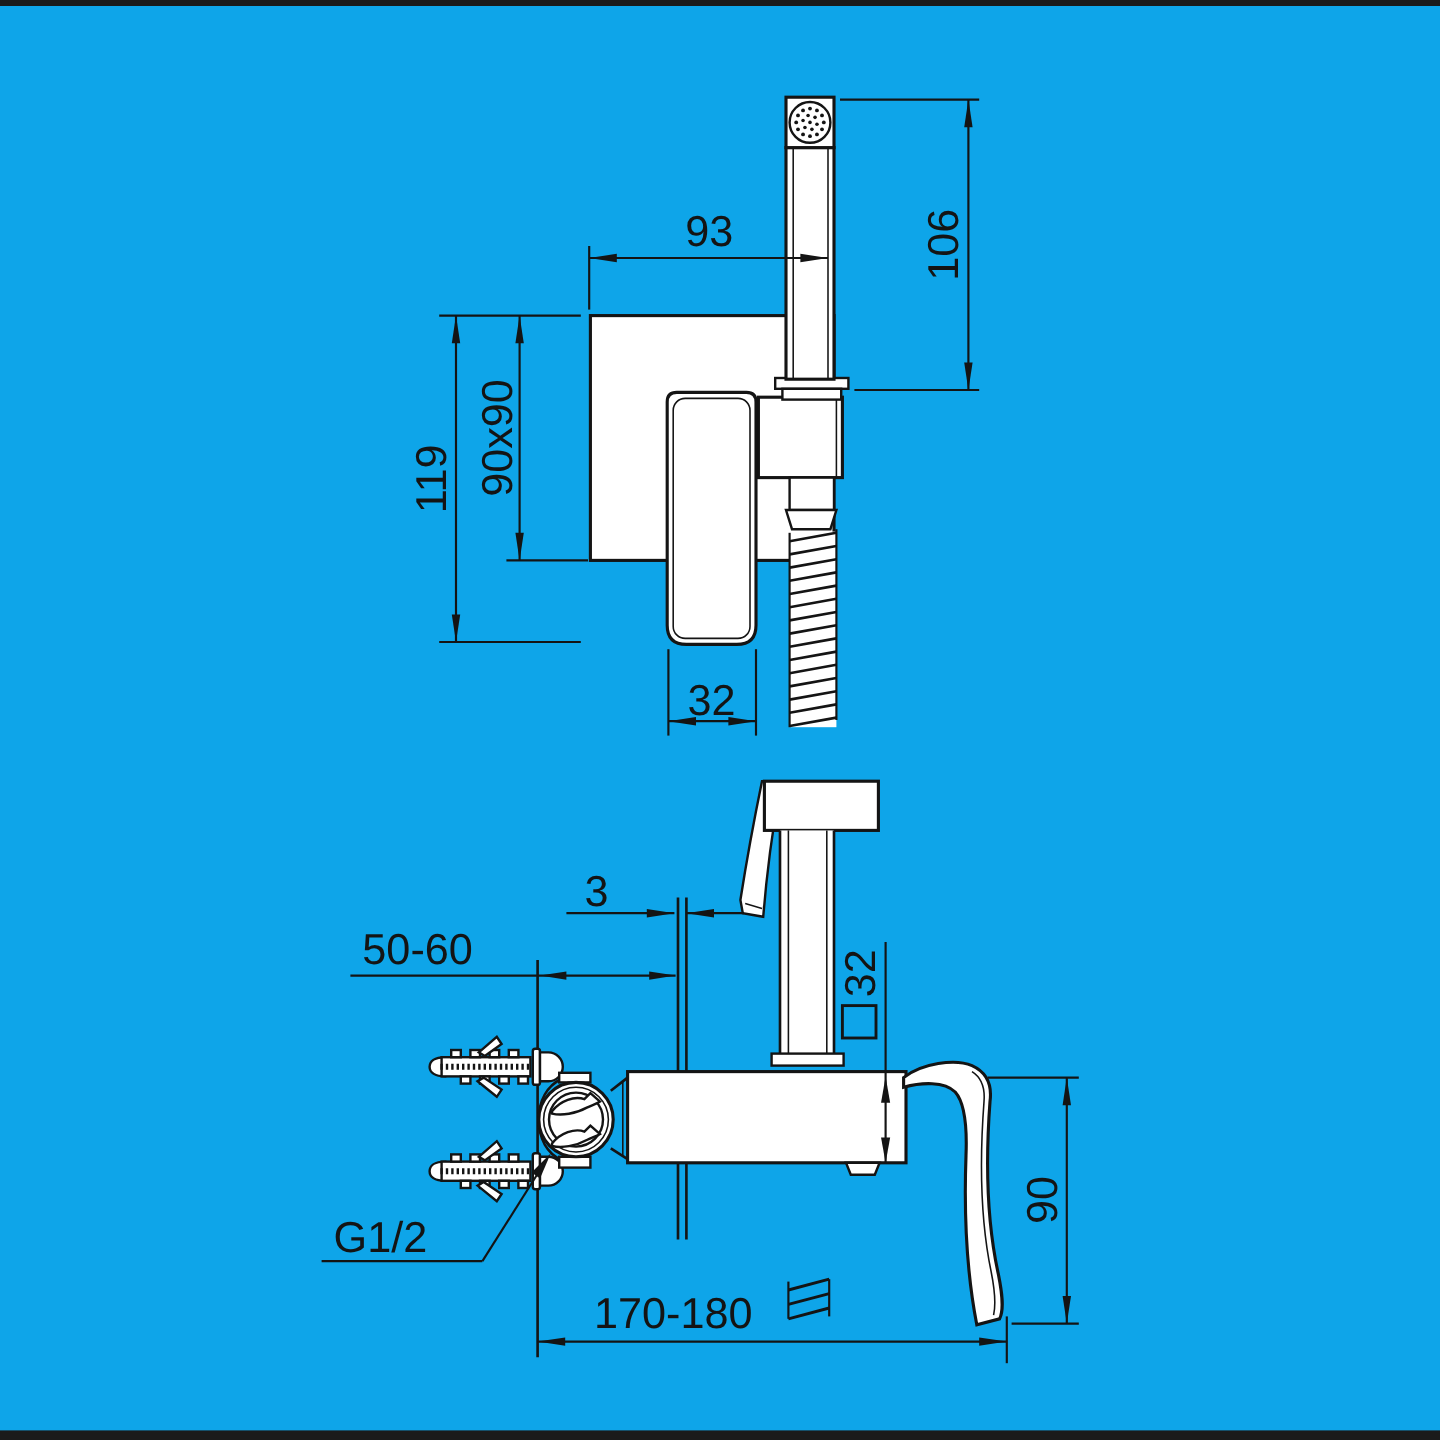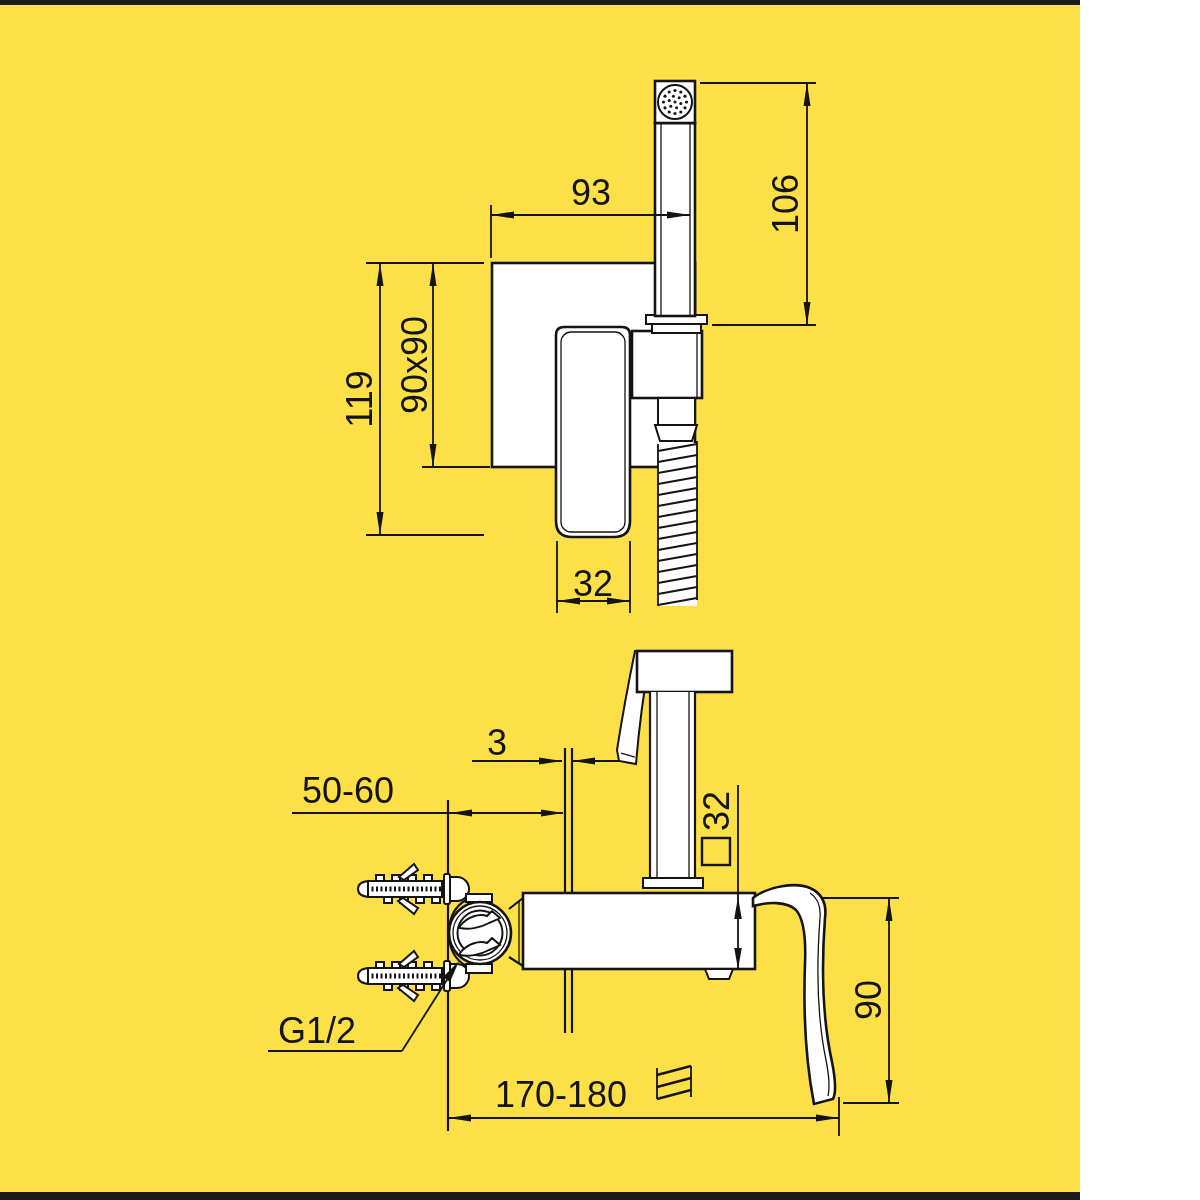--- a/index.html
+++ b/index.html
@@ -3,7 +3,7 @@
 <meta charset="utf-8">
 <style>
   html,body{margin:0;padding:0;background:#ffffff;}
-  .stage{position:relative;width:1080px;height:1200px;background:#fde047;overflow:hidden;}
+  .stage{position:relative;width:1200px;height:1200px;background:#0ea5e9;overflow:hidden;}
   svg{position:absolute;left:0;top:0;}
   .o  {fill:#ffffff;stroke:#141414;stroke-width:2.6;}
   .o2 {fill:#ffffff;stroke:#141414;stroke-width:2;}

